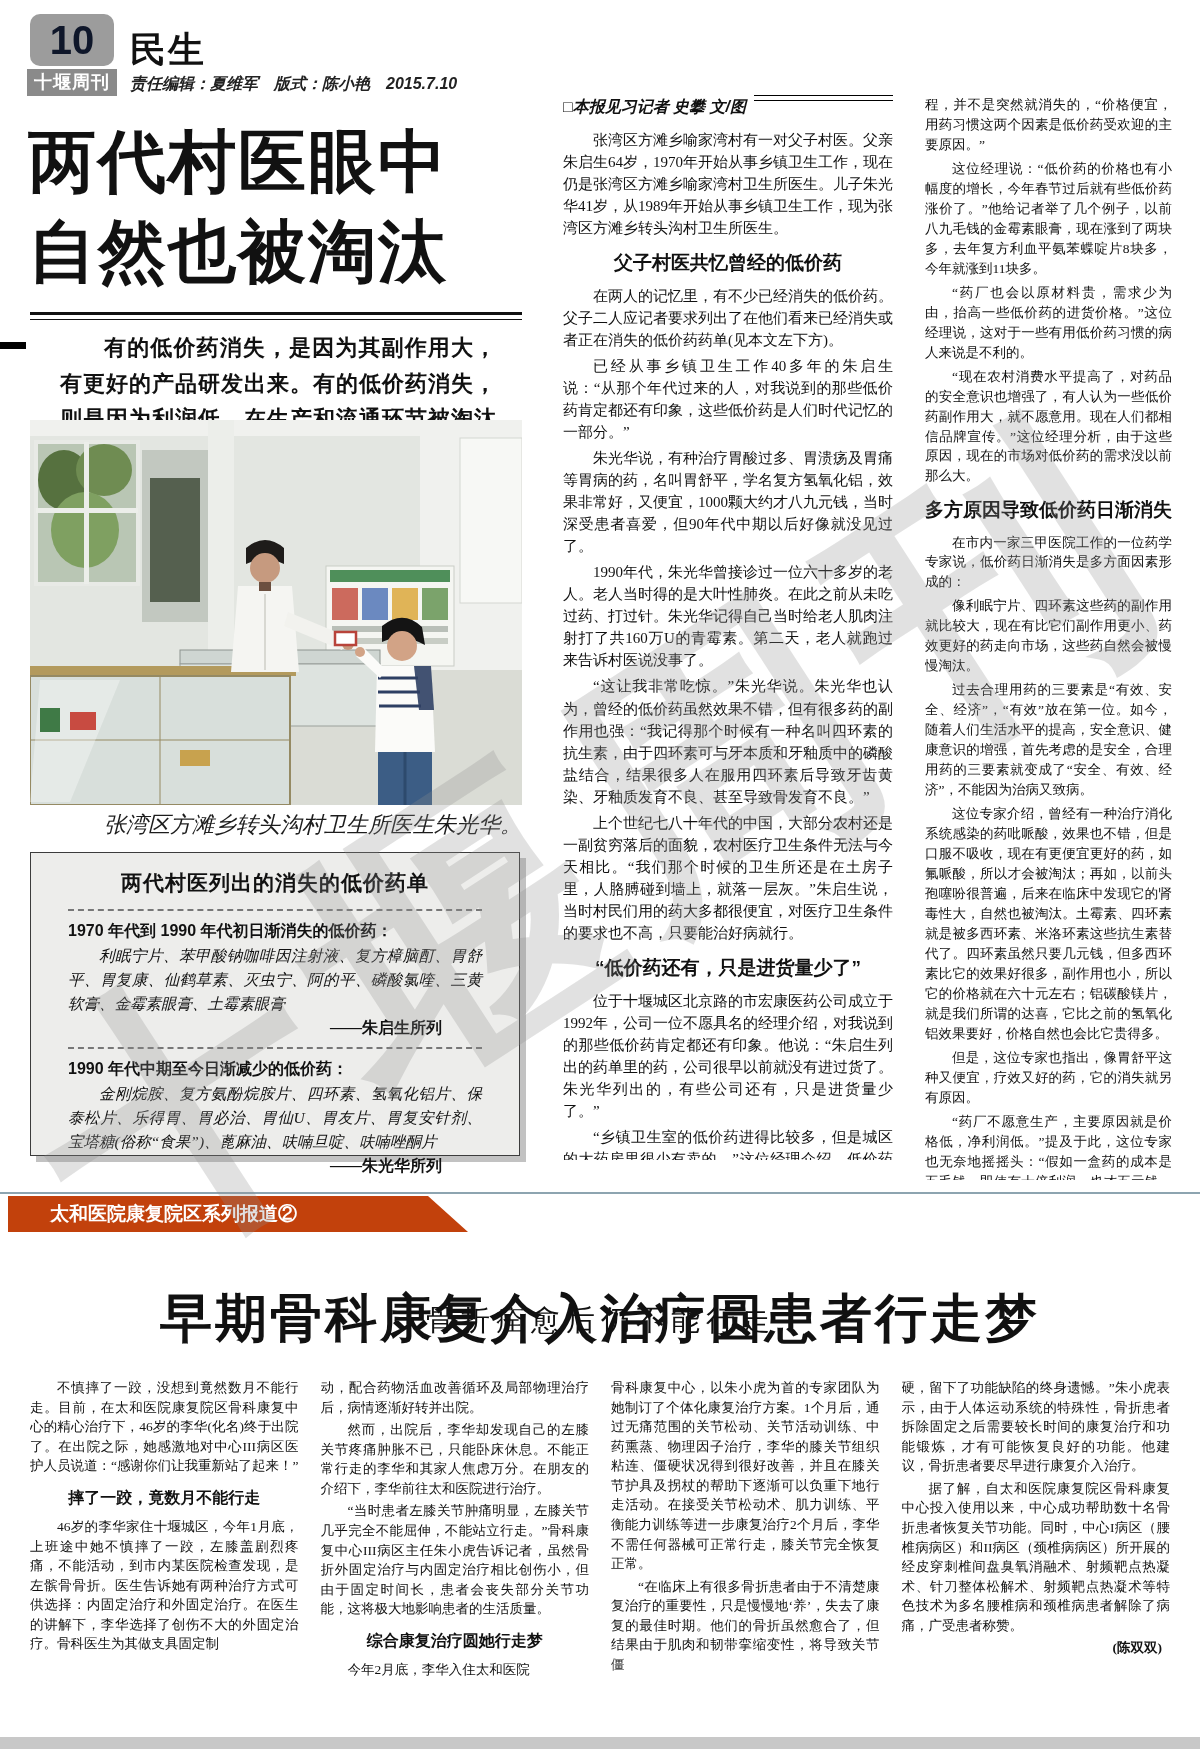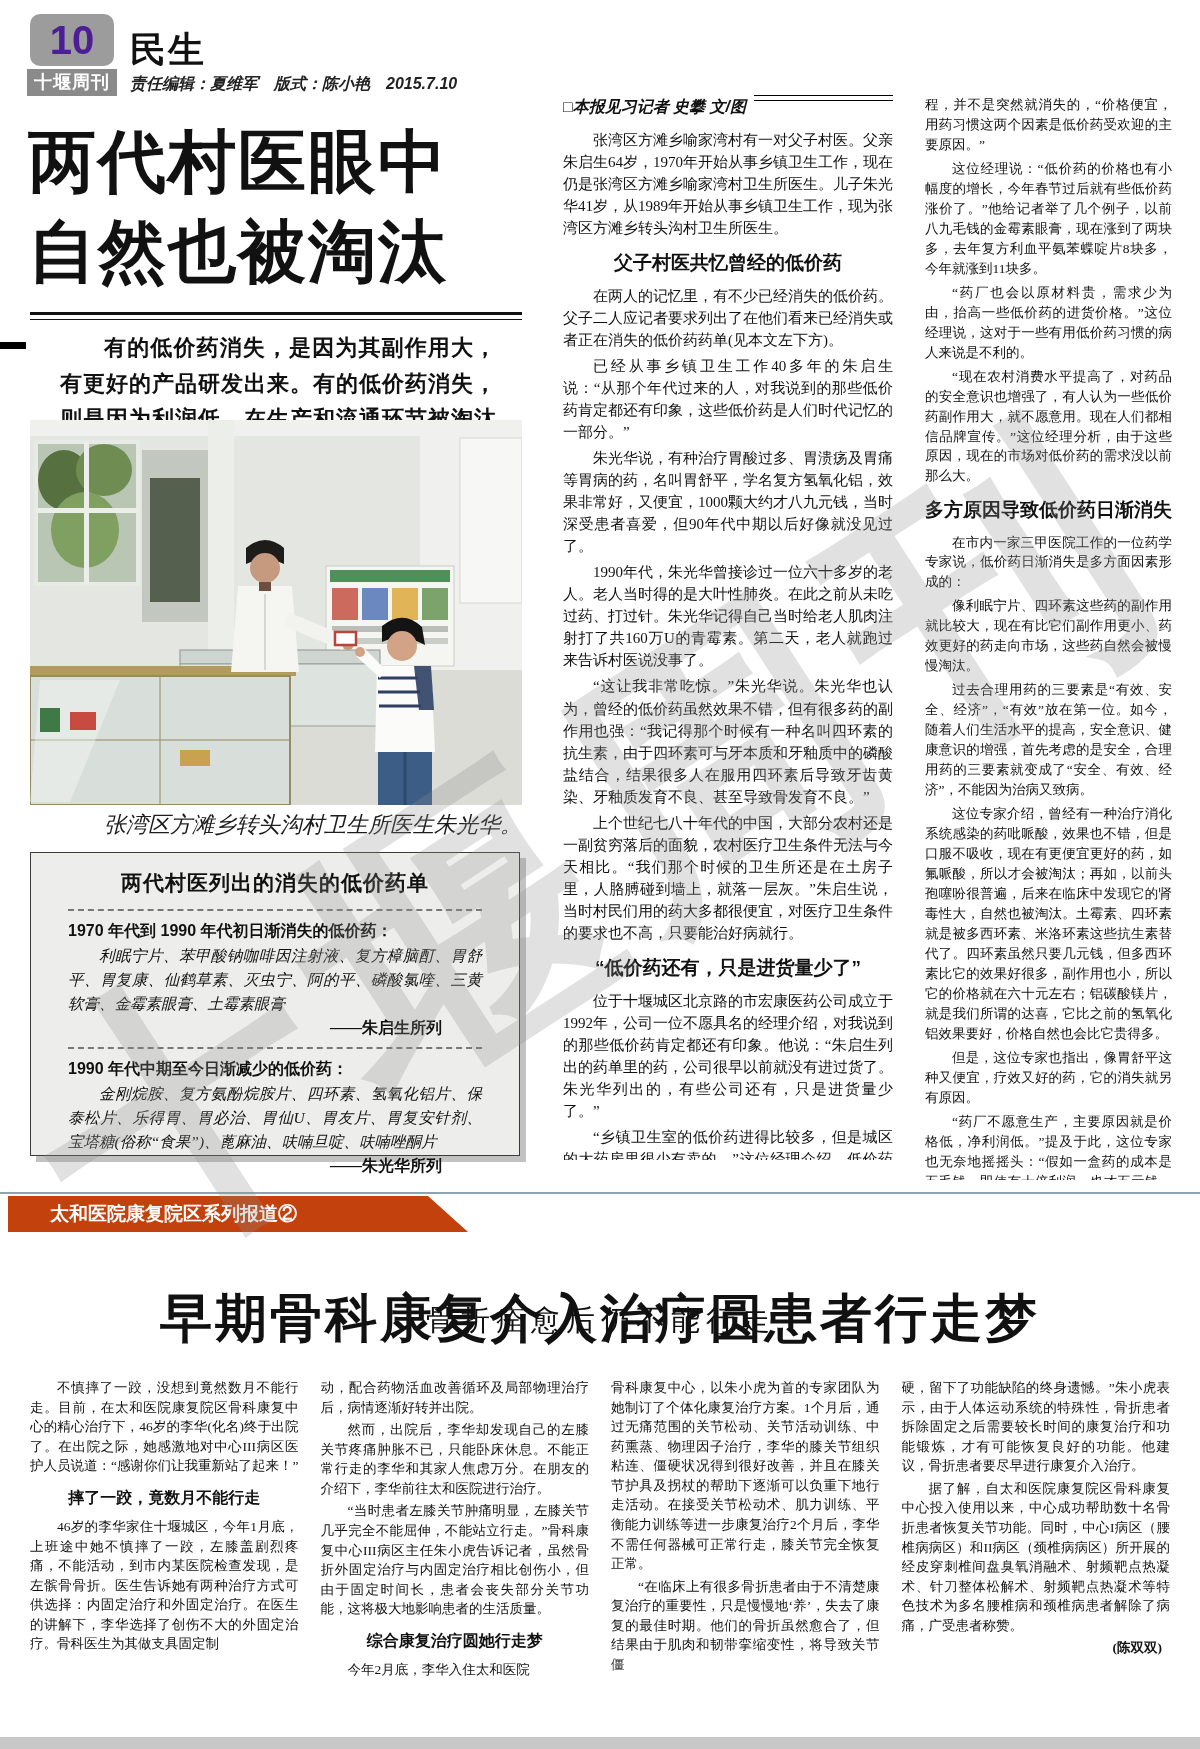--- a/index.html
+++ b/index.html
@@ -7,7 +7,7 @@
         font-family:"Liberation Serif", serif;color:#111;}
   
   .pagenum-box{position:absolute;left:30px;top:14px;width:84px;height:52px;background:#9c9c9c;
-        border-radius:10px;color:#4c1d95;font-family:"Liberation Sans",sans-serif;font-size:40px;
+        border-radius:10px;color:#0f172a;font-family:"Liberation Sans",sans-serif;font-size:40px;
         font-weight:bold;text-align:center;line-height:52px;}
   .masthead-bar{position:absolute;left:27px;top:69px;width:90px;height:27px;background:#8a8a8a;
         color:#fff;font-family:"Liberation Sans",sans-serif;font-size:18px;font-weight:bold;

